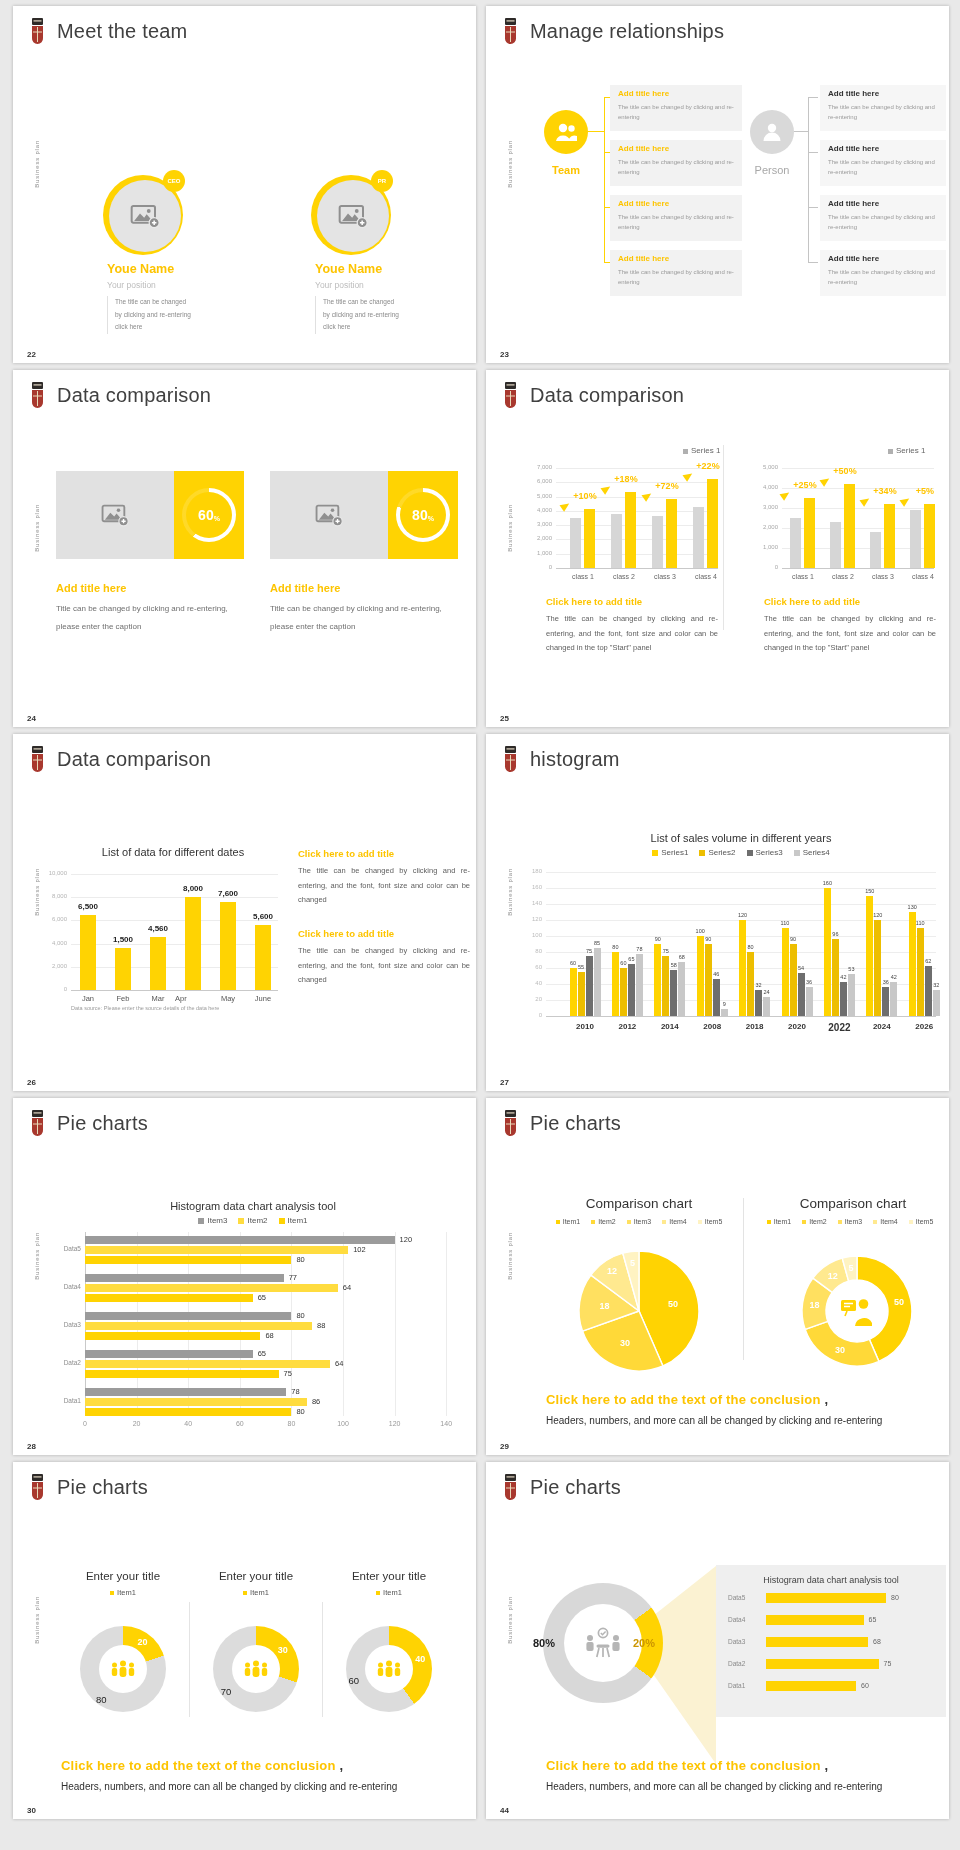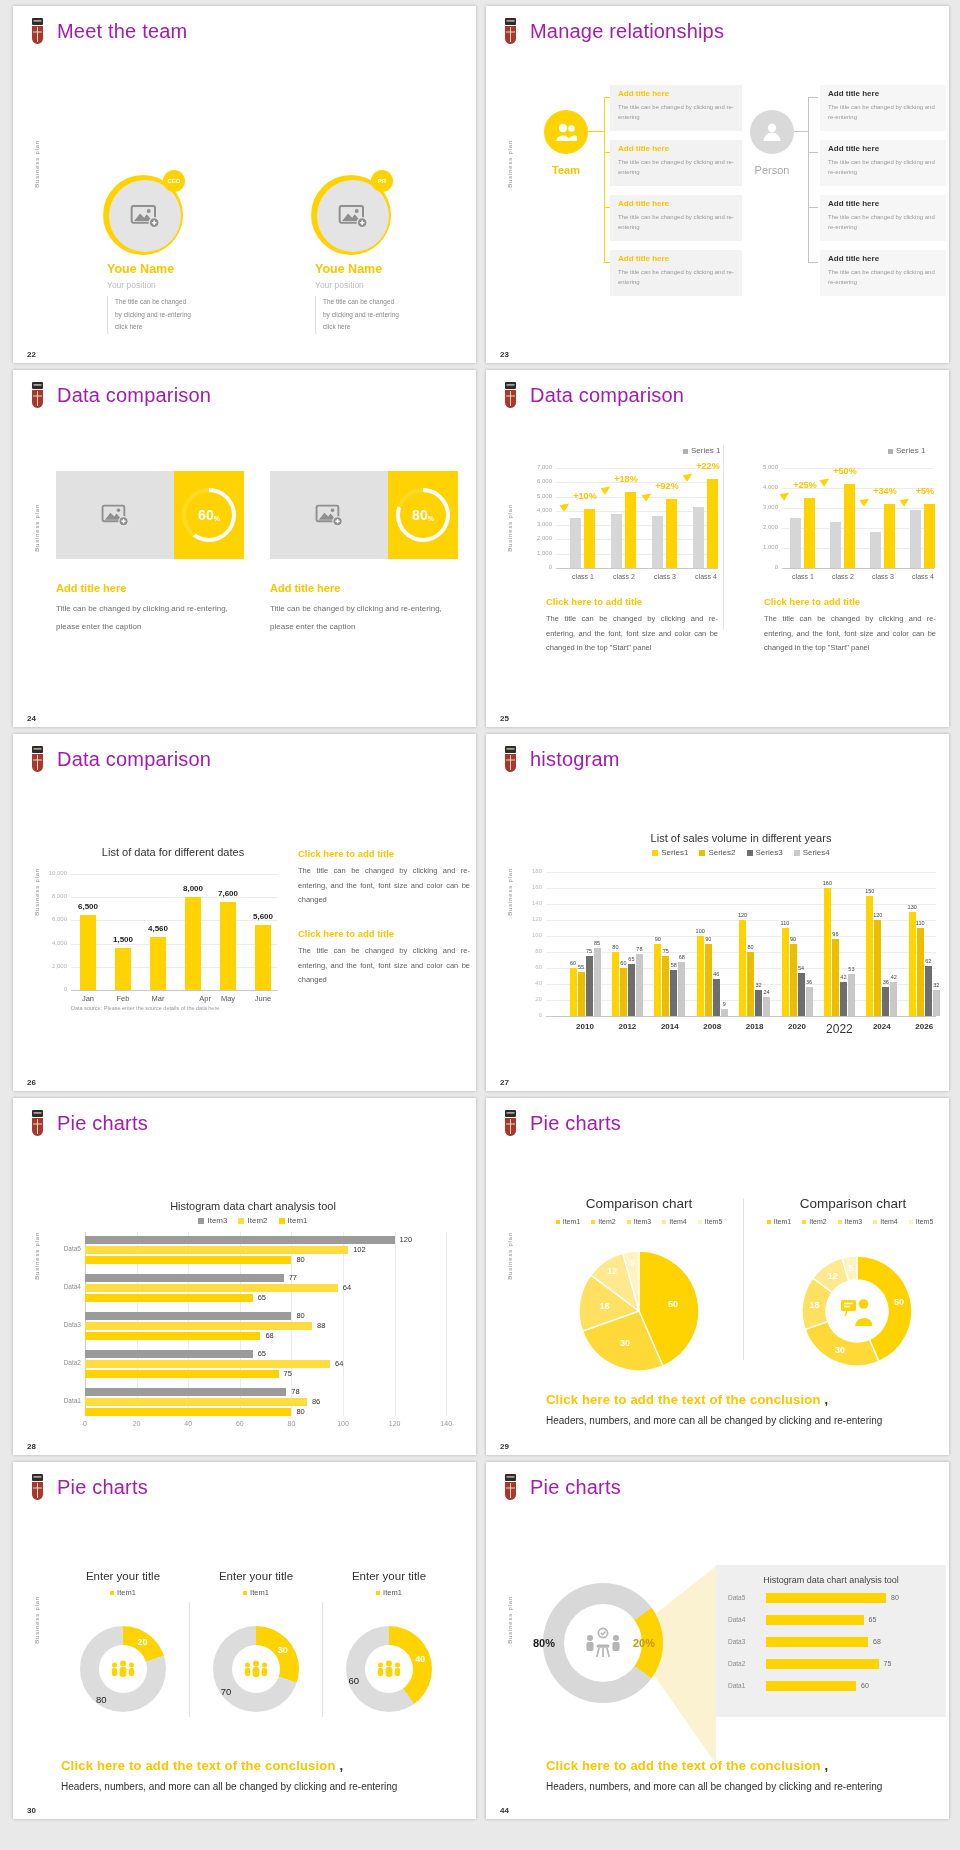--- a/index.html
+++ b/index.html
@@ -7,7 +7,7 @@
   .slide{position:absolute;width:463px;height:357px;background:#fff;box-shadow:0 0 3px rgba(0,0,0,.25);overflow:hidden;}
   .content{position:absolute;inset:0;}
   .abs{position:absolute;}
-  h2.stitle{margin:0;position:absolute;left:44px;top:14px;font-size:20px;font-weight:300;color:#a21caf;letter-spacing:.2px;}
+  h2.stitle{margin:0;position:absolute;left:44px;top:14px;font-size:20px;font-weight:300;color:#404040;letter-spacing:.2px;}
   .vlabel{position:absolute;left:21px;top:134px;font-size:6px;color:#8f8f8f;writing-mode:vertical-rl;transform:rotate(180deg);letter-spacing:.8px;}
   .pagenum{position:absolute;left:14px;bottom:4px;font-size:8px;font-weight:700;color:#333;}
   .logo{position:absolute;left:18px;top:12px;line-height:0;}

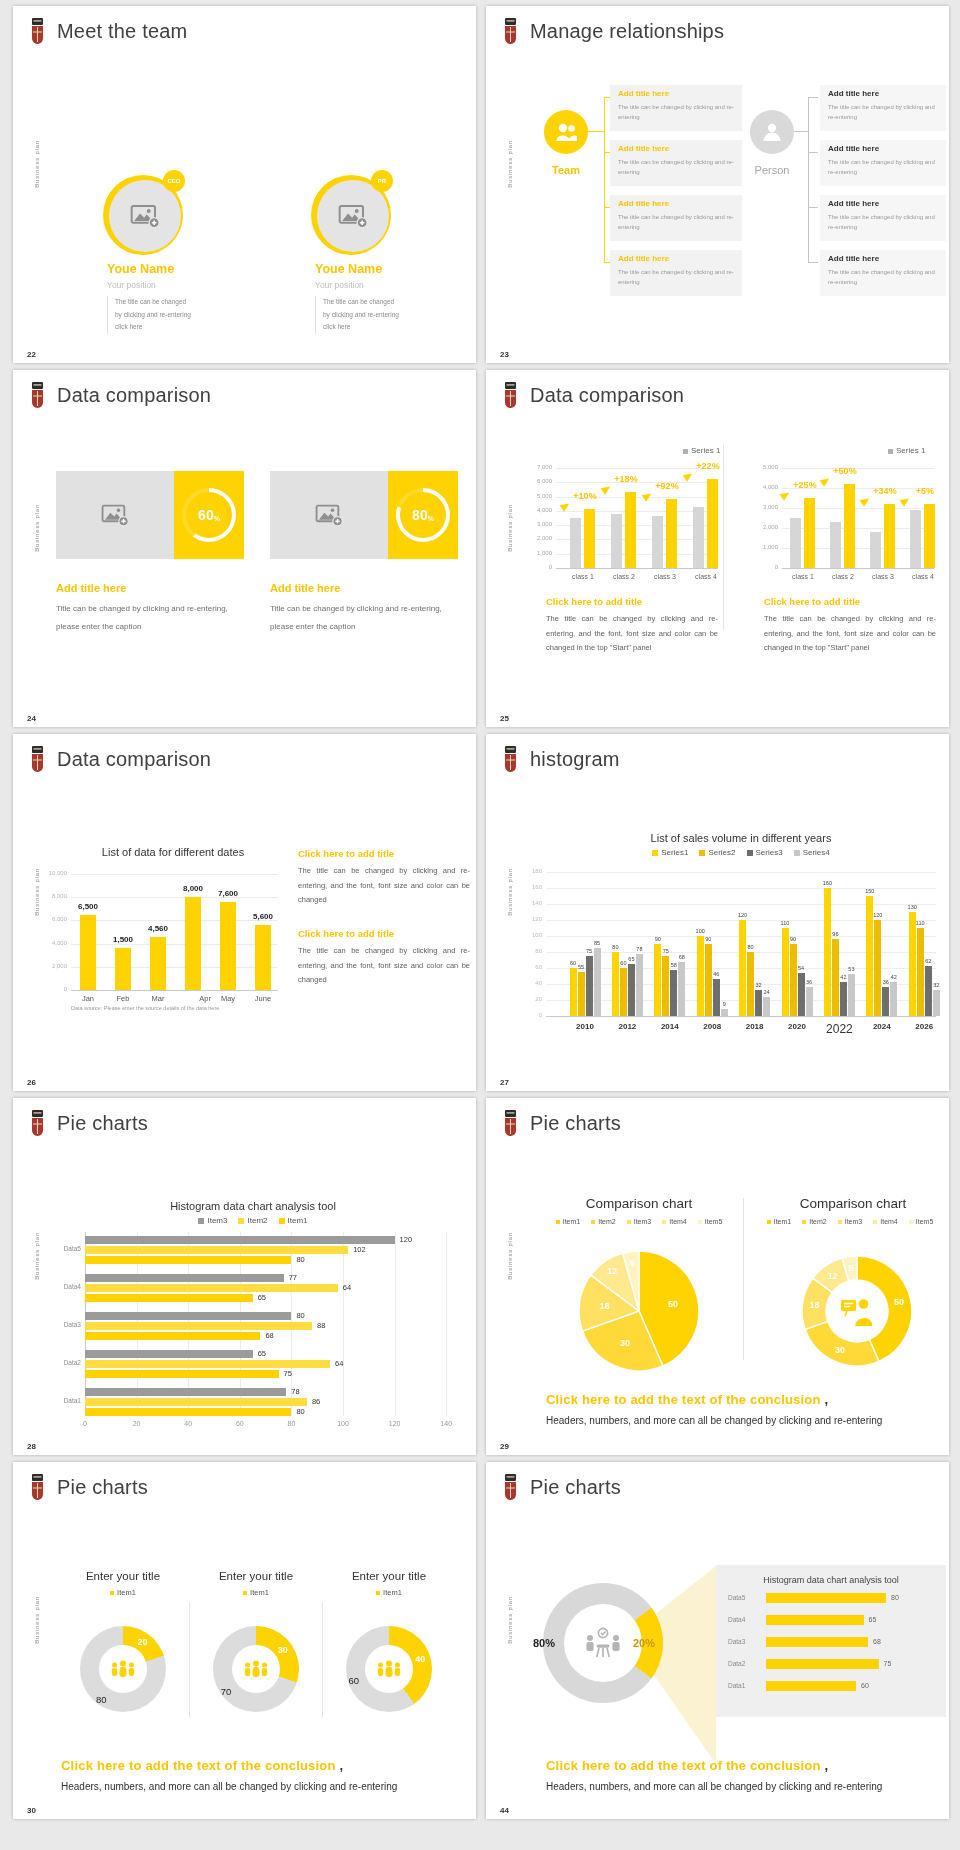--- a/index.html
+++ b/index.html
@@ -222,7 +222,7 @@
         <div class="abs" style="left:114px;top:203px;width:48px;font-size:7px;color:#666;text-align:center">class 2</div>
         <div class="abs" style="left:166px;top:145.9px;width:11px;height:52.1px;background:#d6d6d6"></div>
         <div class="abs" style="left:180px;top:129.4px;width:11px;height:68.6px;background:#FFD302"></div>
-        <div class="abs" style="left:159px;top:111.42857142857144px;width:44px;font-size:9px;color:#FFC400;font-weight:700;text-align:center">+92%</div>
+        <div class="abs" style="left:159px;top:111.42857142857144px;width:44px;font-size:9px;color:#FFC400;font-weight:700;text-align:center">+72%</div>
         <div class="abs" style="left:157px;top:122.42857142857144px;width:0;height:0;border-left:9px solid #FFD302;border-top:4px solid transparent;border-bottom:4px solid transparent;transform:rotate(-35deg)"></div>
         <div class="abs" style="left:155px;top:203px;width:48px;font-size:7px;color:#666;text-align:center">class 3</div>
         <div class="abs" style="left:207px;top:137.3px;width:11px;height:60.7px;background:#d6d6d6"></div>

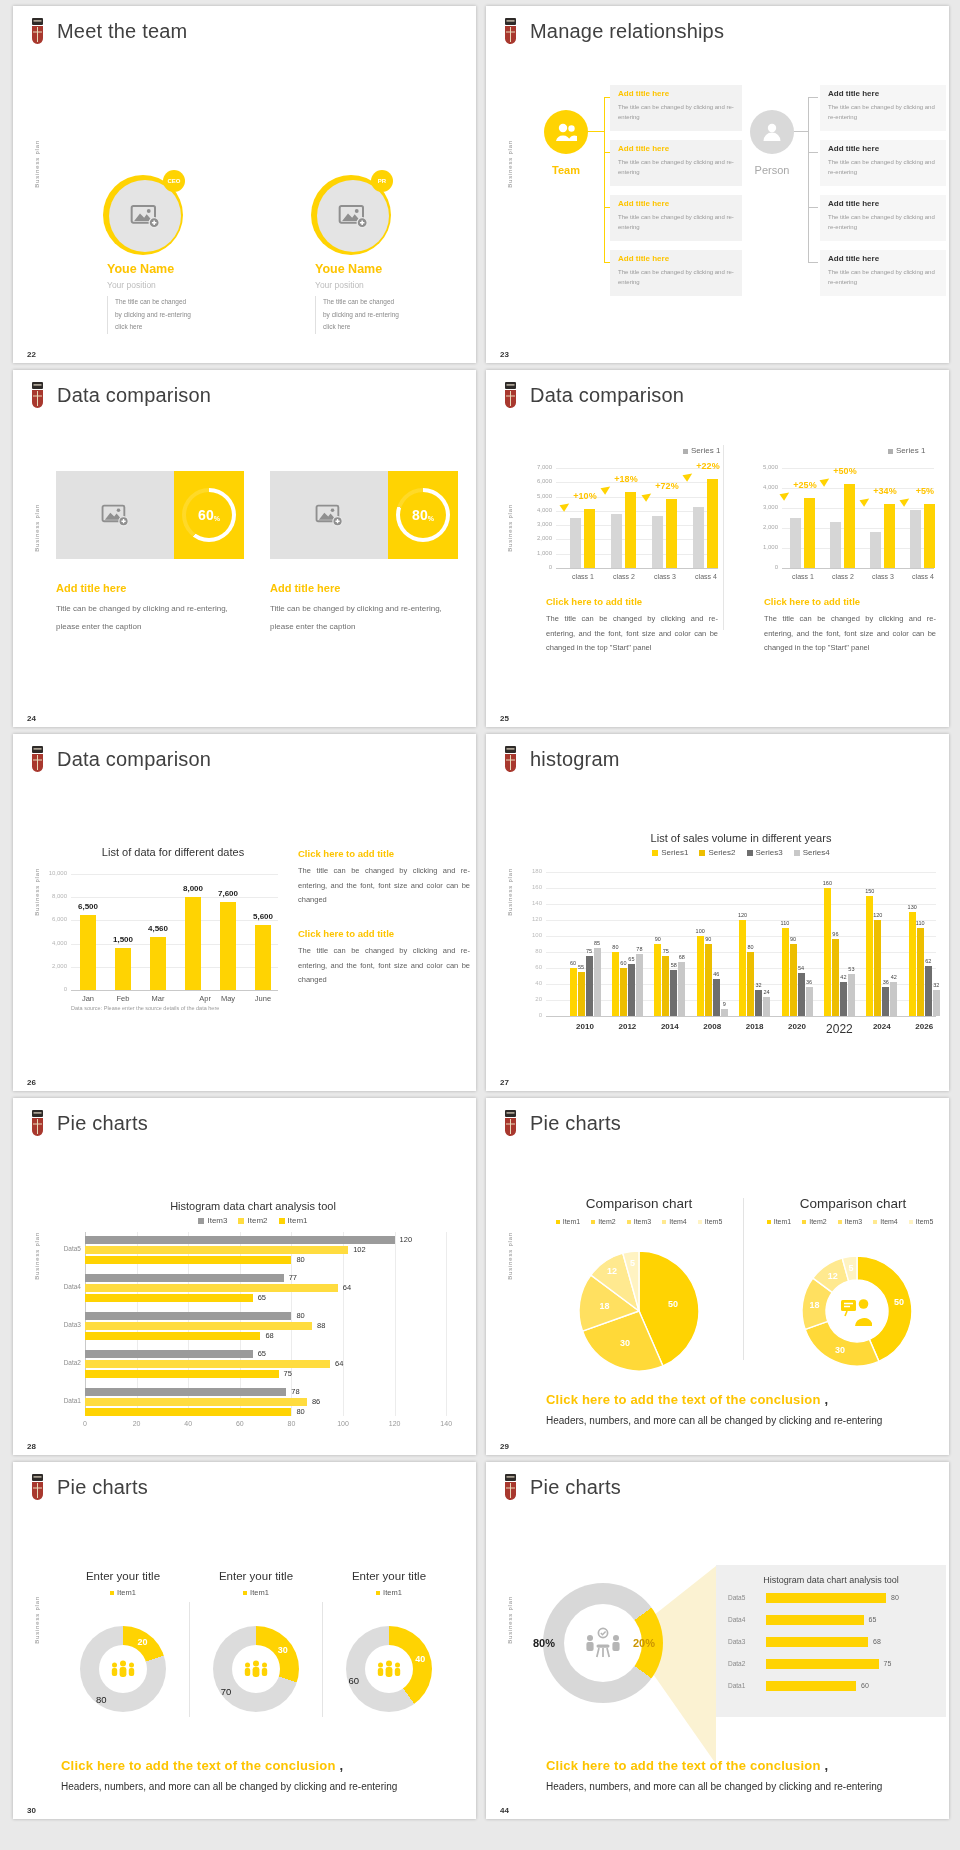--- a/index.html
+++ b/index.html
@@ -305,7 +305,7 @@
         <div class="abs" style="left:127px;top:260px;width:36px;font-size:7.5px;color:#555;text-align:center">Mar</div>
         <div class="abs" style="left:172px;top:163.2px;width:16px;height:92.8px;background:#FFD302"></div>
         <div class="abs" style="left:162px;top:150.2px;width:36px;font-size:8px;color:#1f1f1f;font-weight:700;text-align:center">8,000</div>
-        <div class="abs" style="left:162px;top:260px;width:36px;font-size:7.5px;color:#555;text-align:right">Apr</div>
+        <div class="abs" style="left:162px;top:260px;width:36px;font-size:7.5px;color:#555;text-align:left">Apr</div>
         <div class="abs" style="left:207px;top:167.8px;width:16px;height:88.2px;background:#FFD302"></div>
         <div class="abs" style="left:197px;top:154.84px;width:36px;font-size:8px;color:#1f1f1f;font-weight:700;text-align:center">7,600</div>
         <div class="abs" style="left:197px;top:260px;width:36px;font-size:7.5px;color:#555;text-align:center">May</div>

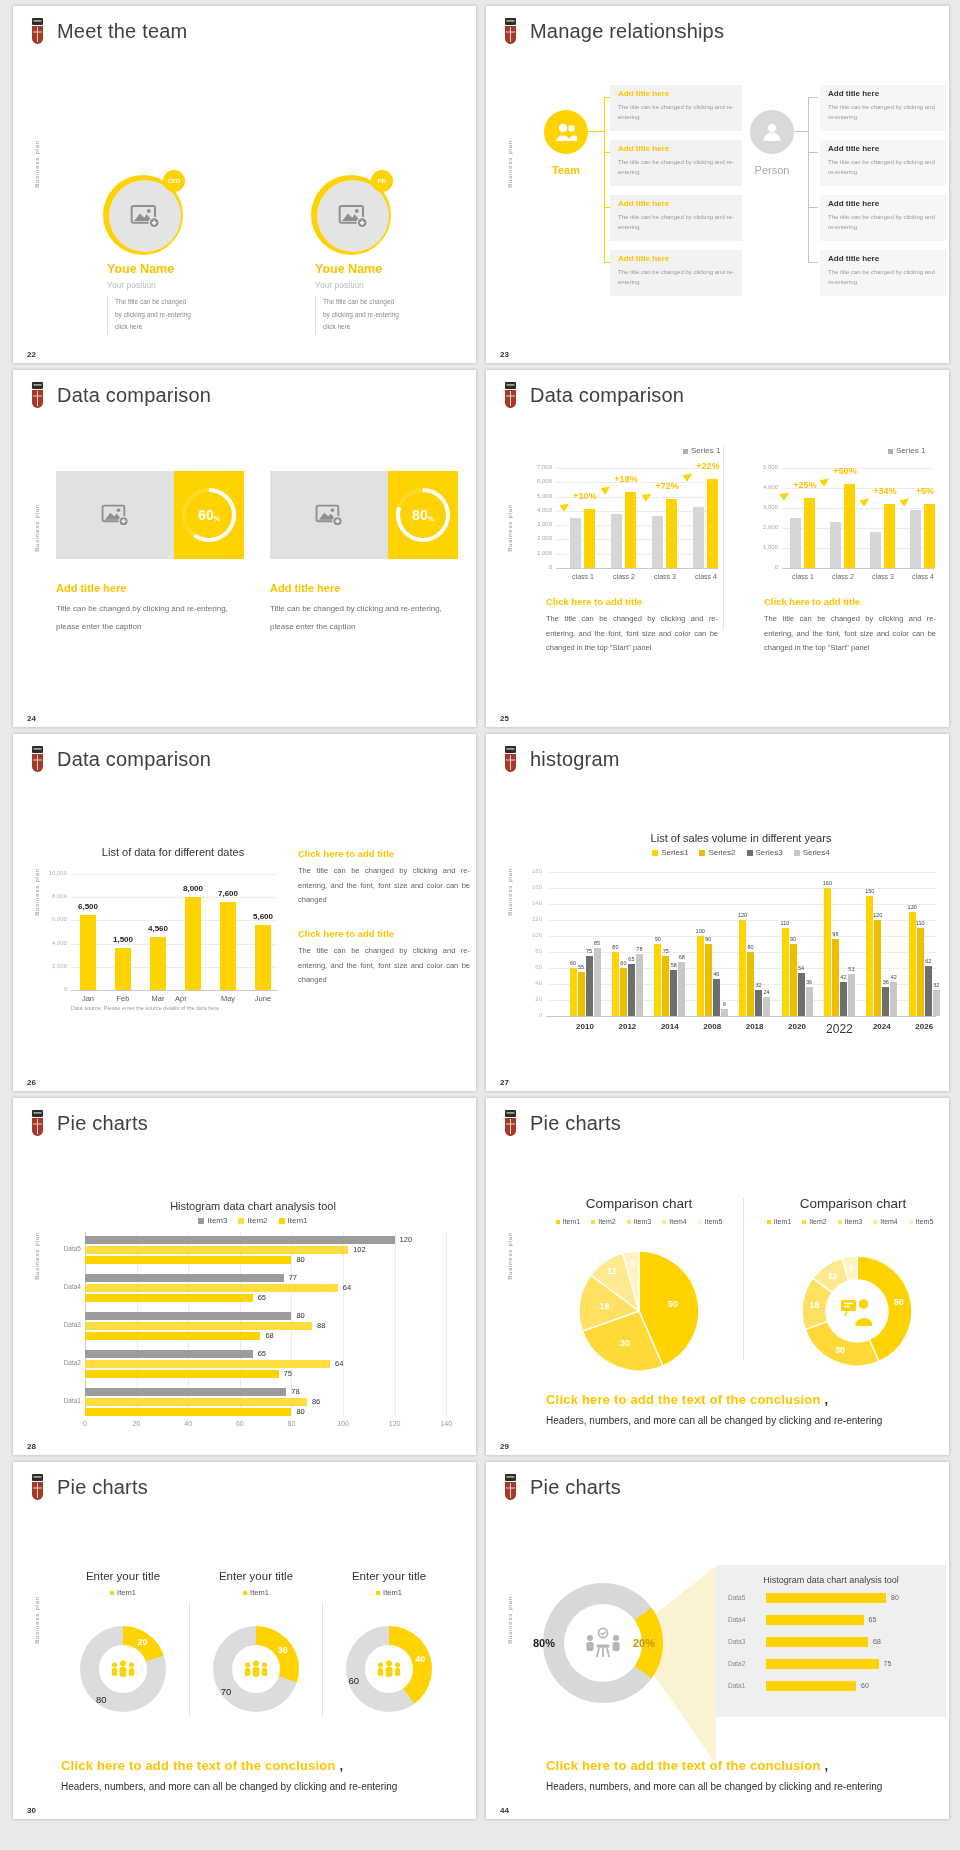--- a/index.html
+++ b/index.html
@@ -421,7 +421,7 @@
         <div class="abs" style="left:349.4px;top:240.4px;width:16px;font-size:5.5px;color:#444;text-align:center">42</div>
         <div class="abs" style="left:361.9px;top:239.6px;width:7px;height:42.4px;background:#C8C8C8"></div>
         <div class="abs" style="left:357.4px;top:231.6px;width:16px;font-size:5.5px;color:#444;text-align:center">53</div>
-        <div class="abs" style="left:337.4px;top:288px;width:32px;font-size:12px;color:#333;font-weight:400;text-align:center">2022</div>
+        <div class="abs" style="left:337.4px;top:288px;width:32px;font-size:10px;color:#333;font-weight:700;text-align:center">2022</div>
         <div class="abs" style="left:380.3px;top:162.0px;width:7px;height:120.0px;background:#FFD400"></div>
         <div class="abs" style="left:375.8px;top:154px;width:16px;font-size:5.5px;color:#444;text-align:center">150</div>
         <div class="abs" style="left:388.3px;top:186.0px;width:7px;height:96.0px;background:#EDBE00"></div>

